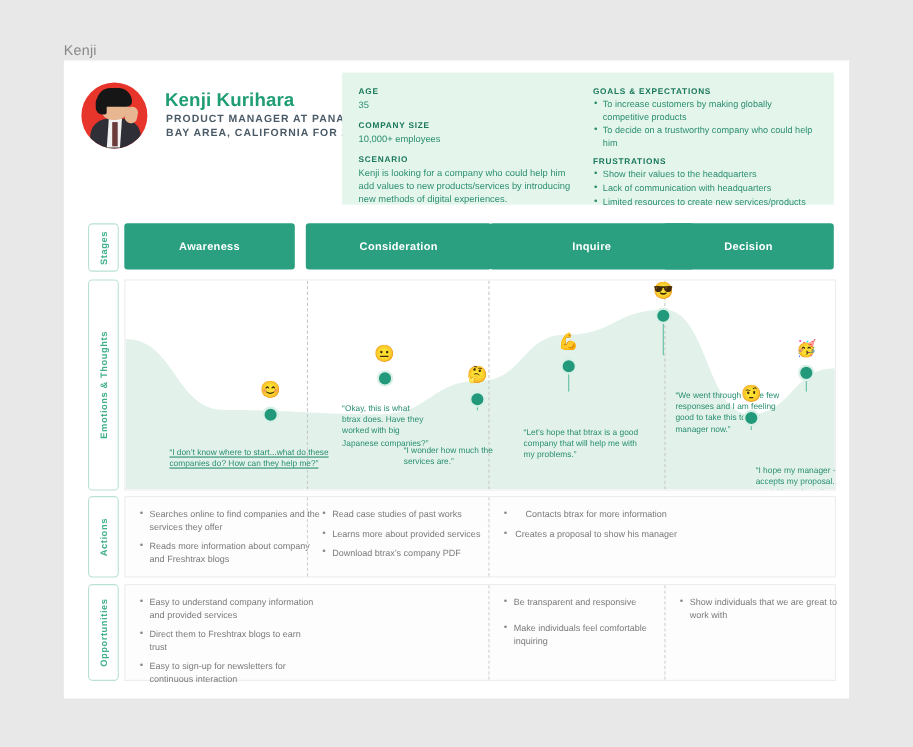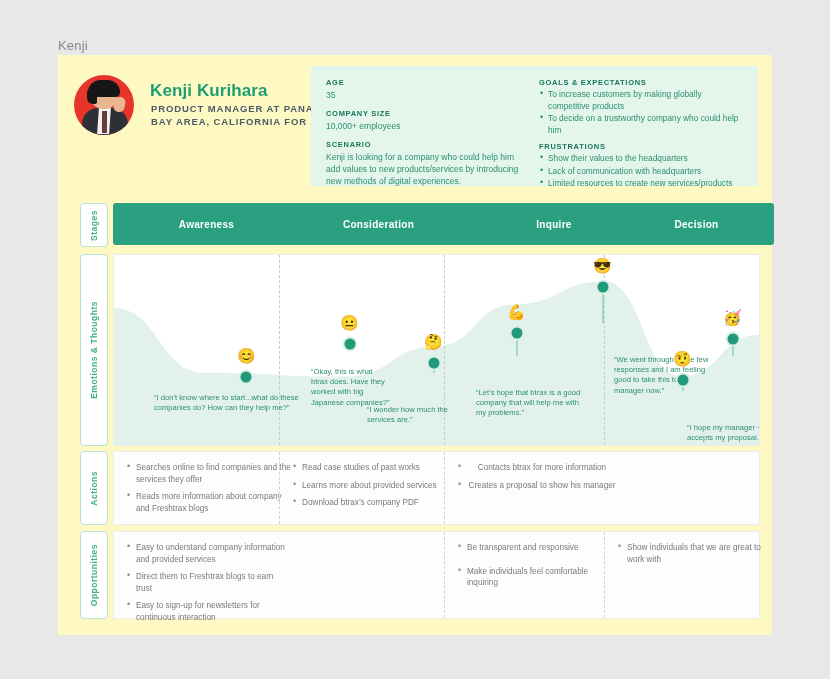--- a/index.html
+++ b/index.html
@@ -16,7 +16,7 @@
   .board{
     position:absolute;left:58px;top:55px;
     width:714px;height:580px;
-    background:#fef9c3;
+    background:#ffffff;
   }
 
   

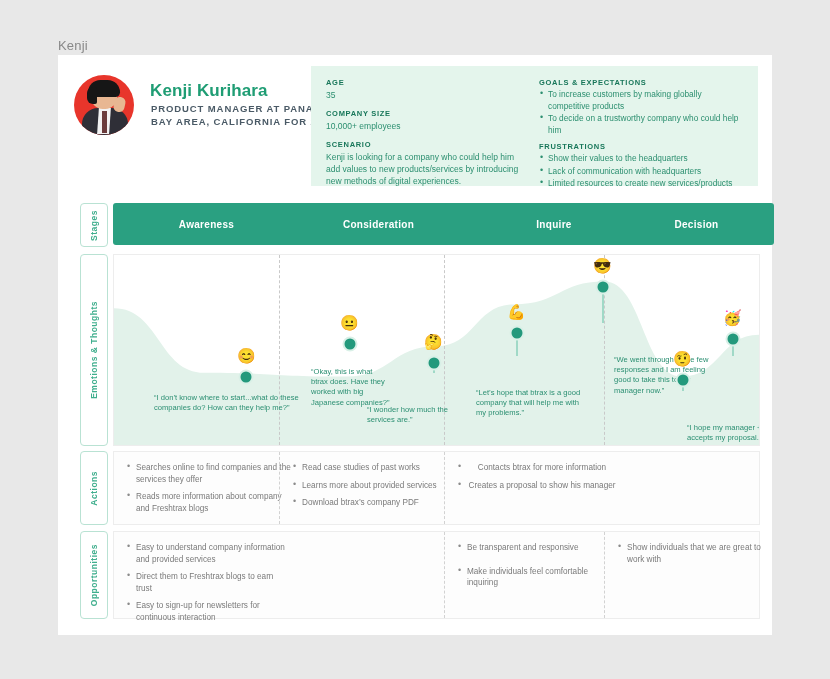--- a/index.html
+++ b/index.html
@@ -112,7 +112,7 @@
     position:absolute;top:0;height:42px;
     background:#2aa081;border-radius:3px;
     display:flex;align-items:center;justify-content:center;
-    color:#fff;font-size:10px;font-weight:bold;letter-spacing:.3px;padding-left:16px;
+    color:#fff;font-size:10px;font-weight:bold;letter-spacing:.3px;
   }
 
   .emo-row{

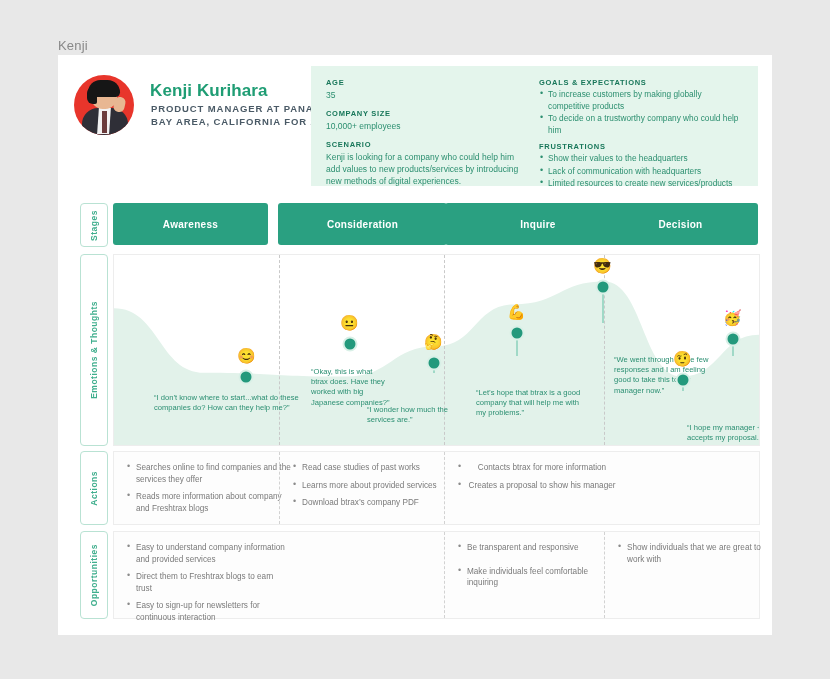--- a/index.html
+++ b/index.html
@@ -235,7 +235,7 @@
         <div class="emoji" style="left: 132.225px; top: 99.6px;">😊</div>
         <div class="stem" style="left: 132.225px; top: 121.6px; height: 0px;"></div>
         <div class="dot" style="left: 132.225px; top: 121.6px;"></div>
-        <div class="quote" style="left: 40px; top: 110px; width: 145px;">“I don’t know where to start...what do these companies do? How can they help me?”</div>
+        <div class="quote" style="left: 40px; top: 124px; width: 145px; text-decoration: underline;">“I don’t know where to start...what do these companies do? How can they help me?”</div>
         <div class="emoji" style="left: 236.07px; top: 67.3px;">😐</div>
         <div class="stem" style="left: 236.07px; top: 89.3px; height: 0px;"></div>
         <div class="dot" style="left: 236.07px; top: 89.3px;"></div>

